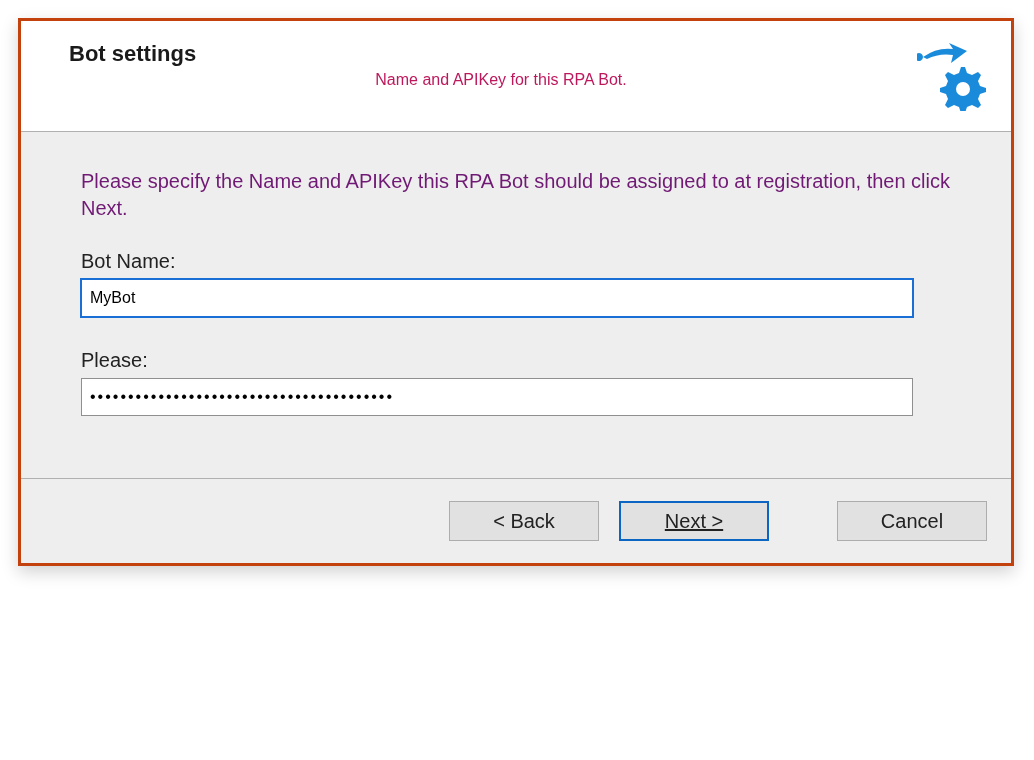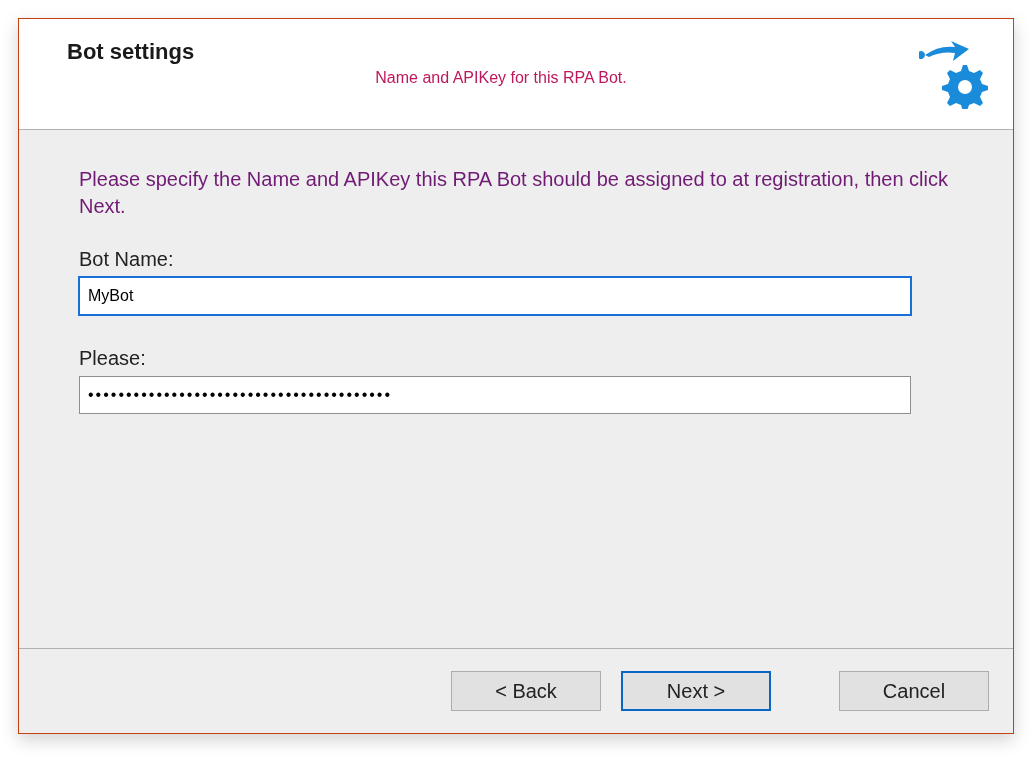--- a/index.html
+++ b/index.html
@@ -17,8 +17,8 @@
   }
   .wizard {
     width: 996px;
-    height: 716px;
-    border: 1px solid #c2410c;
+    height: 548px;
+    border: 3px solid #c2410c;
     box-shadow: 0 6px 16px rgba(0,0,0,0.18);
     background: #eeeeee;
     display: flex;

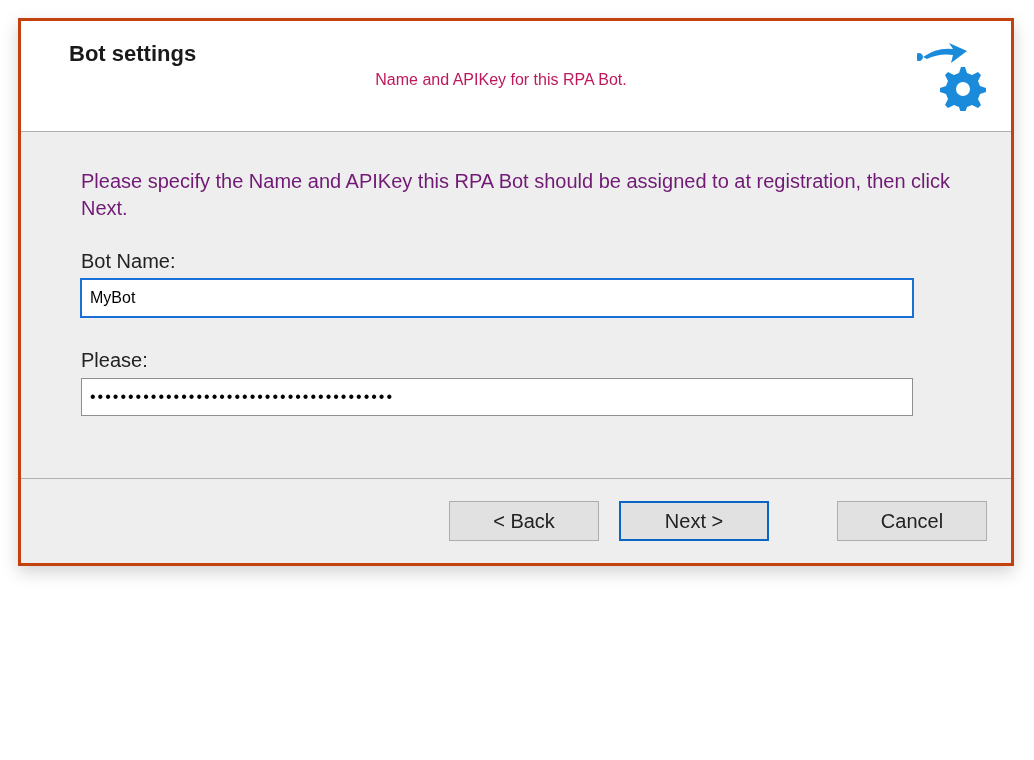--- a/index.html
+++ b/index.html
@@ -109,6 +109,7 @@
   .btn.primary {
     border: 2px solid #0a66c2;
     background: #e1e1e1;
+    text-decoration: underline;
   }
   .gap-after-next { width: 28px; }
   

